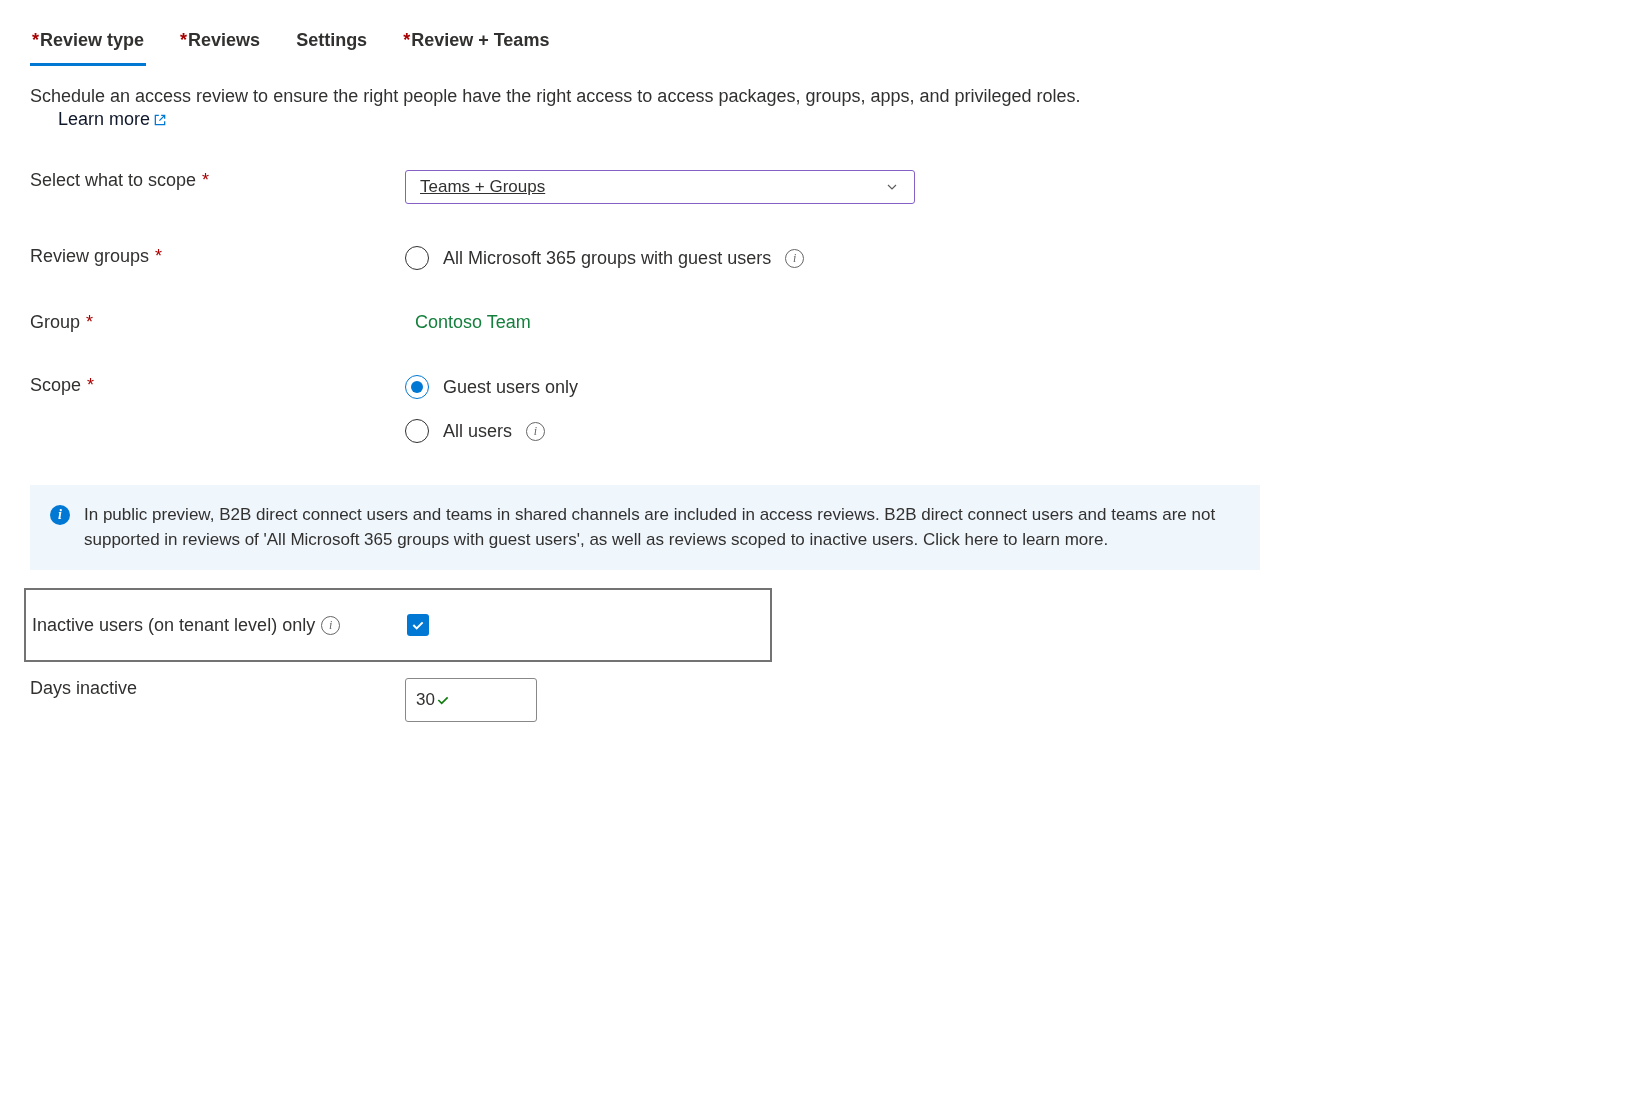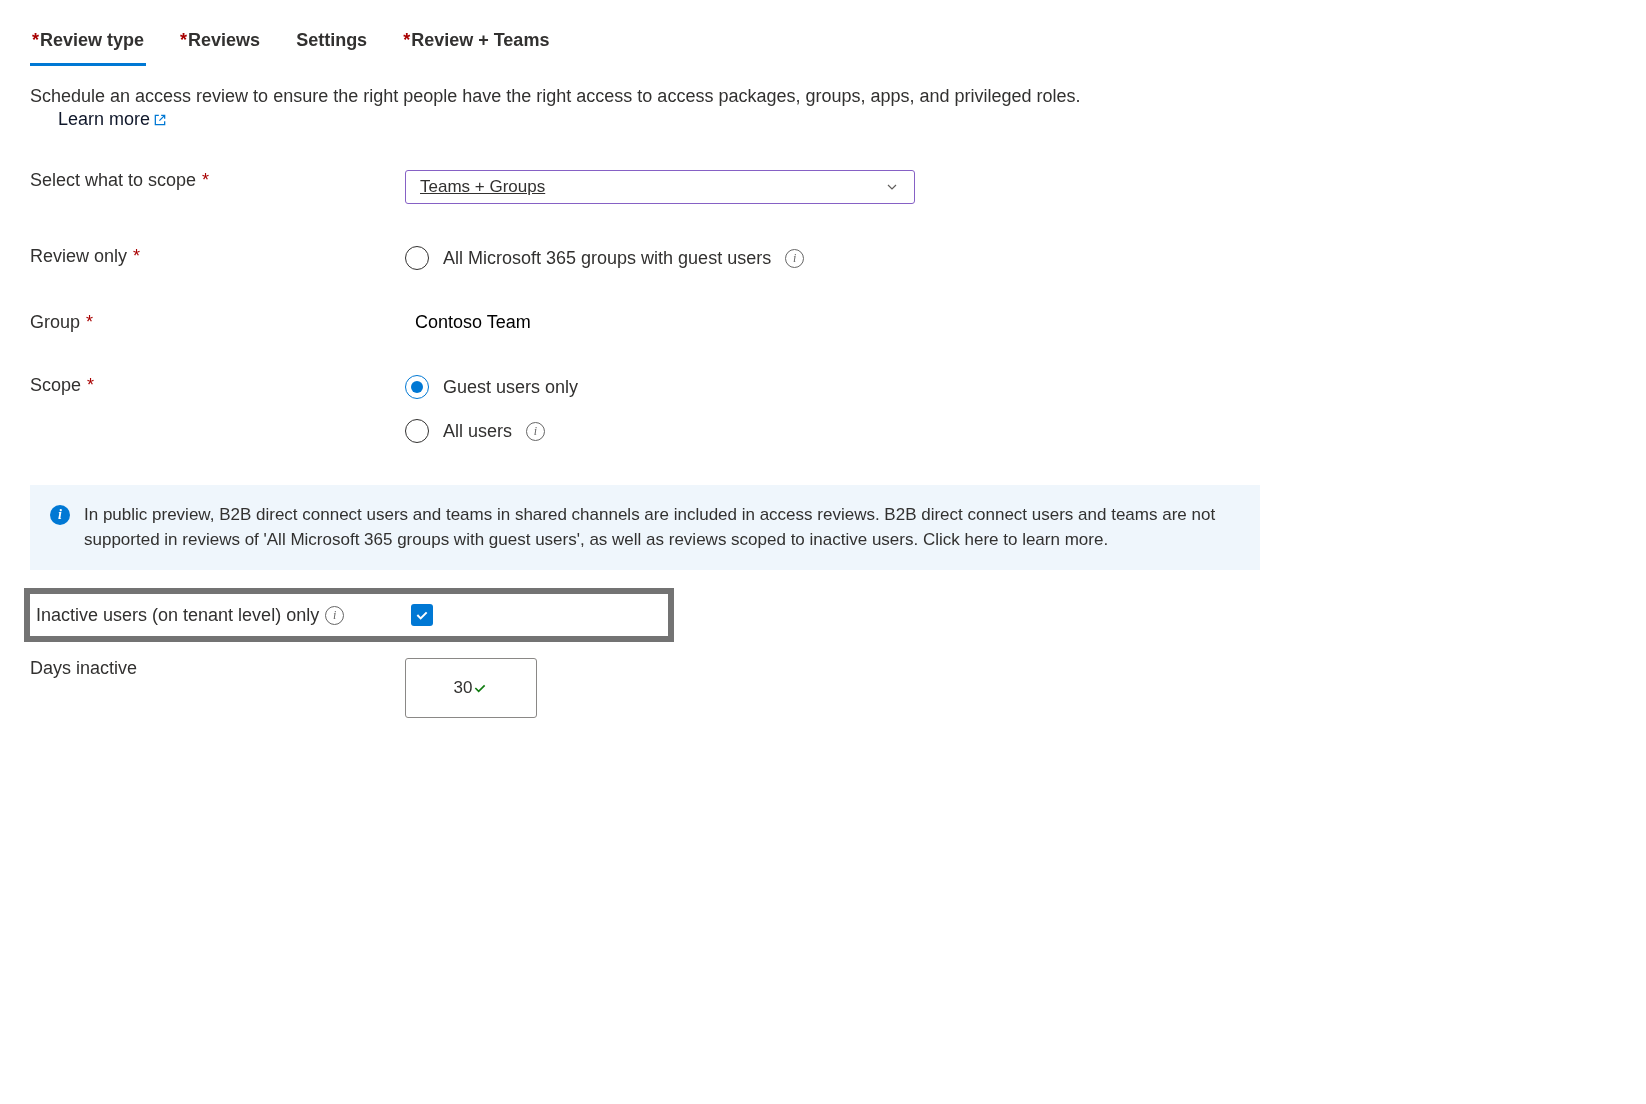--- a/index.html
+++ b/index.html
@@ -290,7 +290,7 @@
 
     <div class="form-row">
       <div class="form-label">
-        <span>Review only</span>
+        <span>Review groups</span>
         <span class="req">*</span>
       </div>
       <div class="form-control">

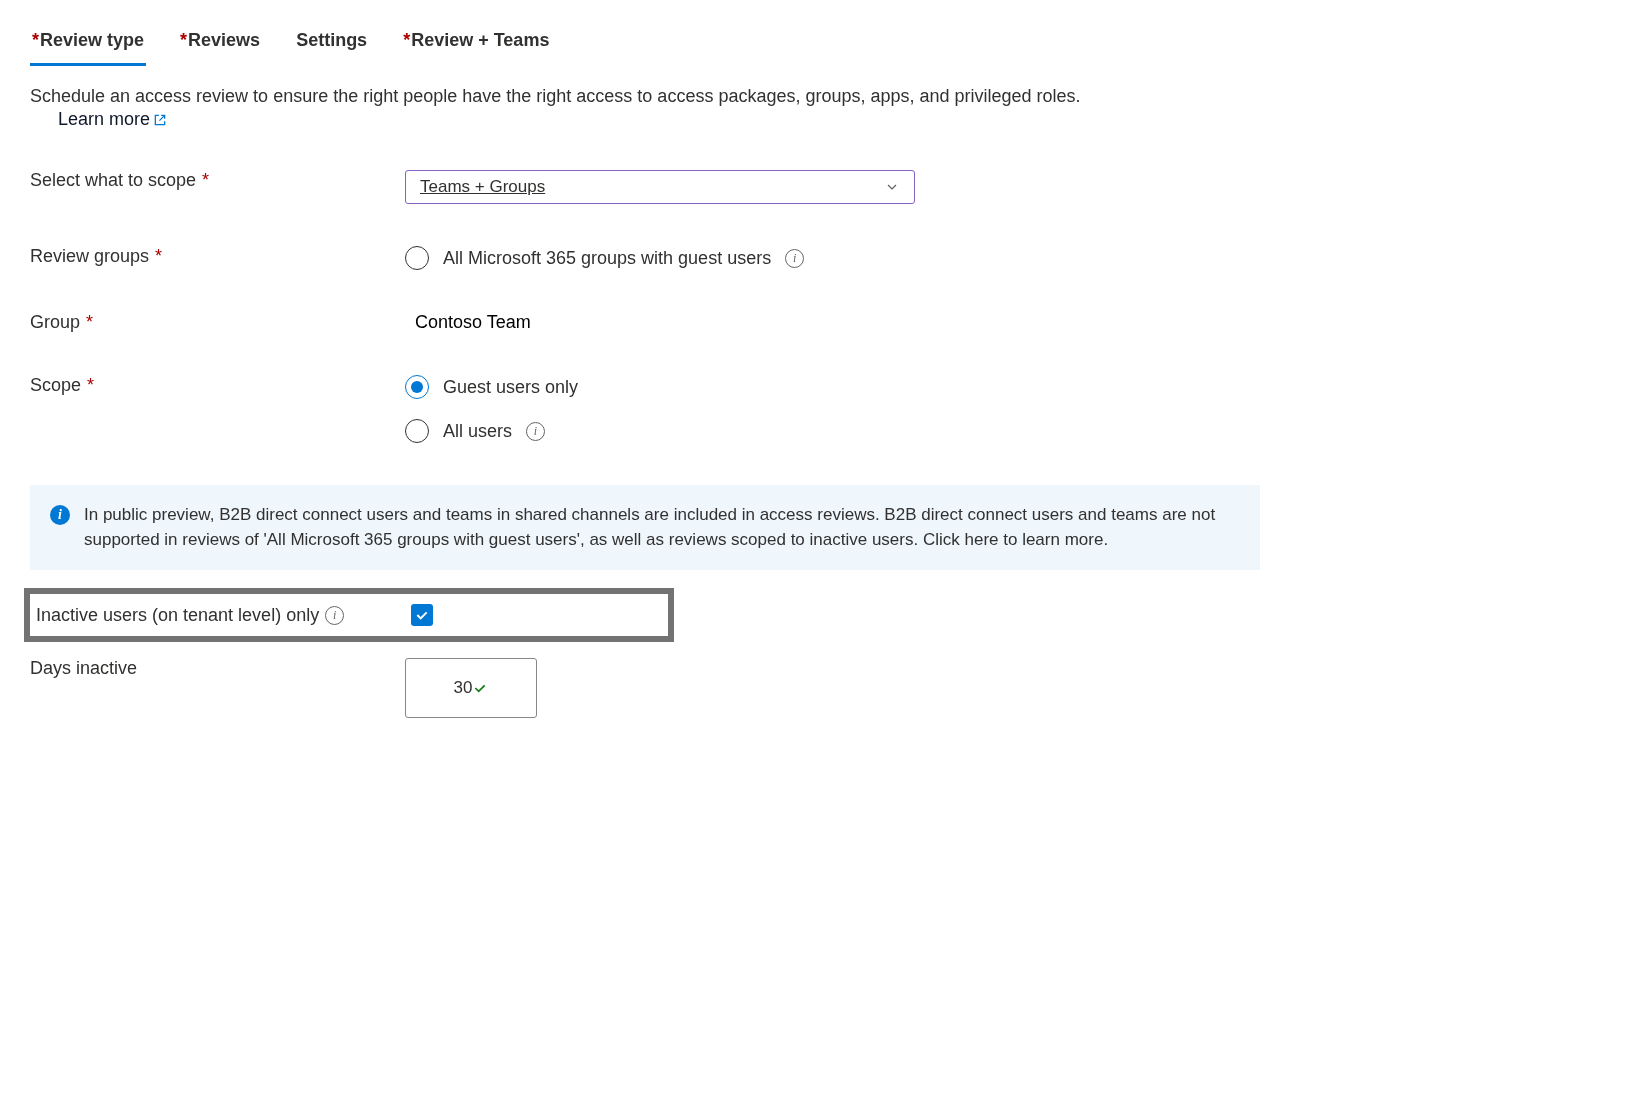--- a/index.html
+++ b/index.html
@@ -135,7 +135,7 @@
   }
   
   .link-value {
-    color: #000000;
+    color: #15803d;
     font-size: 18px;
     cursor: pointer;
     padding-left: 10px;

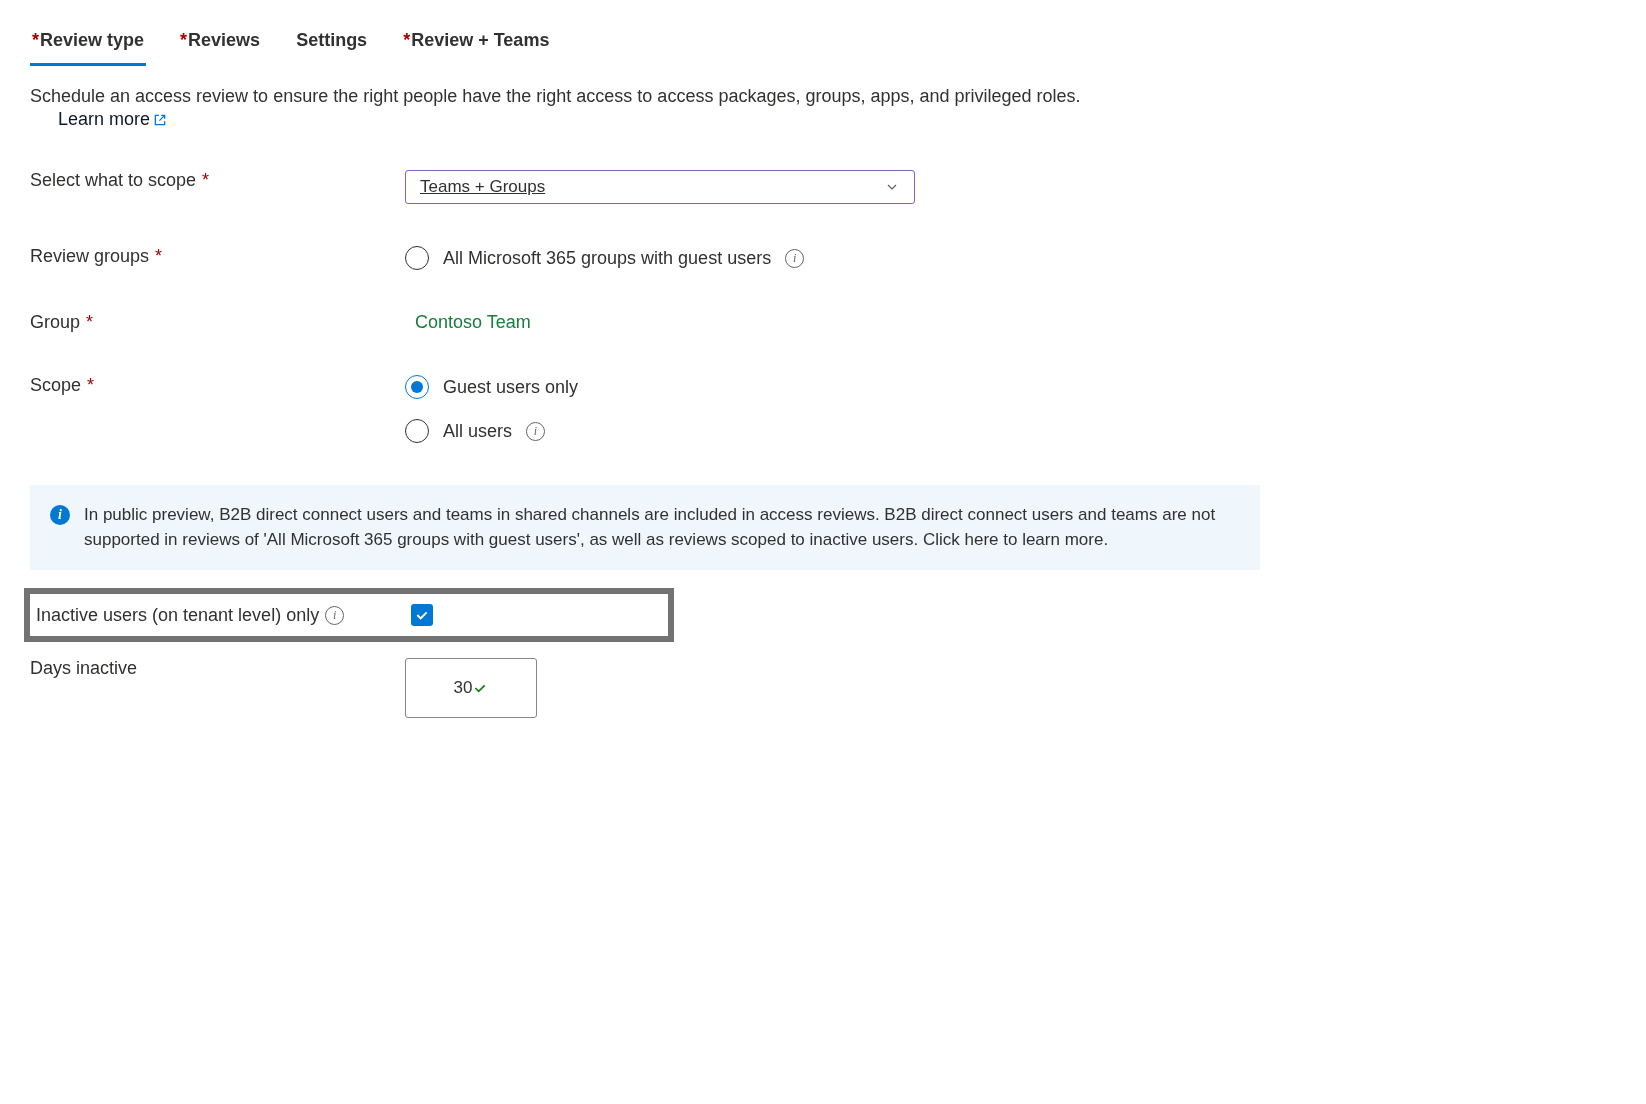--- a/index.html
+++ b/index.html
@@ -187,11 +187,11 @@
   }
   
   .highlight-box {
-    border: 6px solid #737373;
-    padding: 10px 0;
-    display: flex;
-    align-items: center;
-    width: 650px;
+    border: 2px solid #737373;
+    padding: 24px 0;
+    display: flex;
+    align-items: center;
+    width: 748px;
     box-sizing: border-box;
     margin-left: -6px;
     padding-left: 6px;

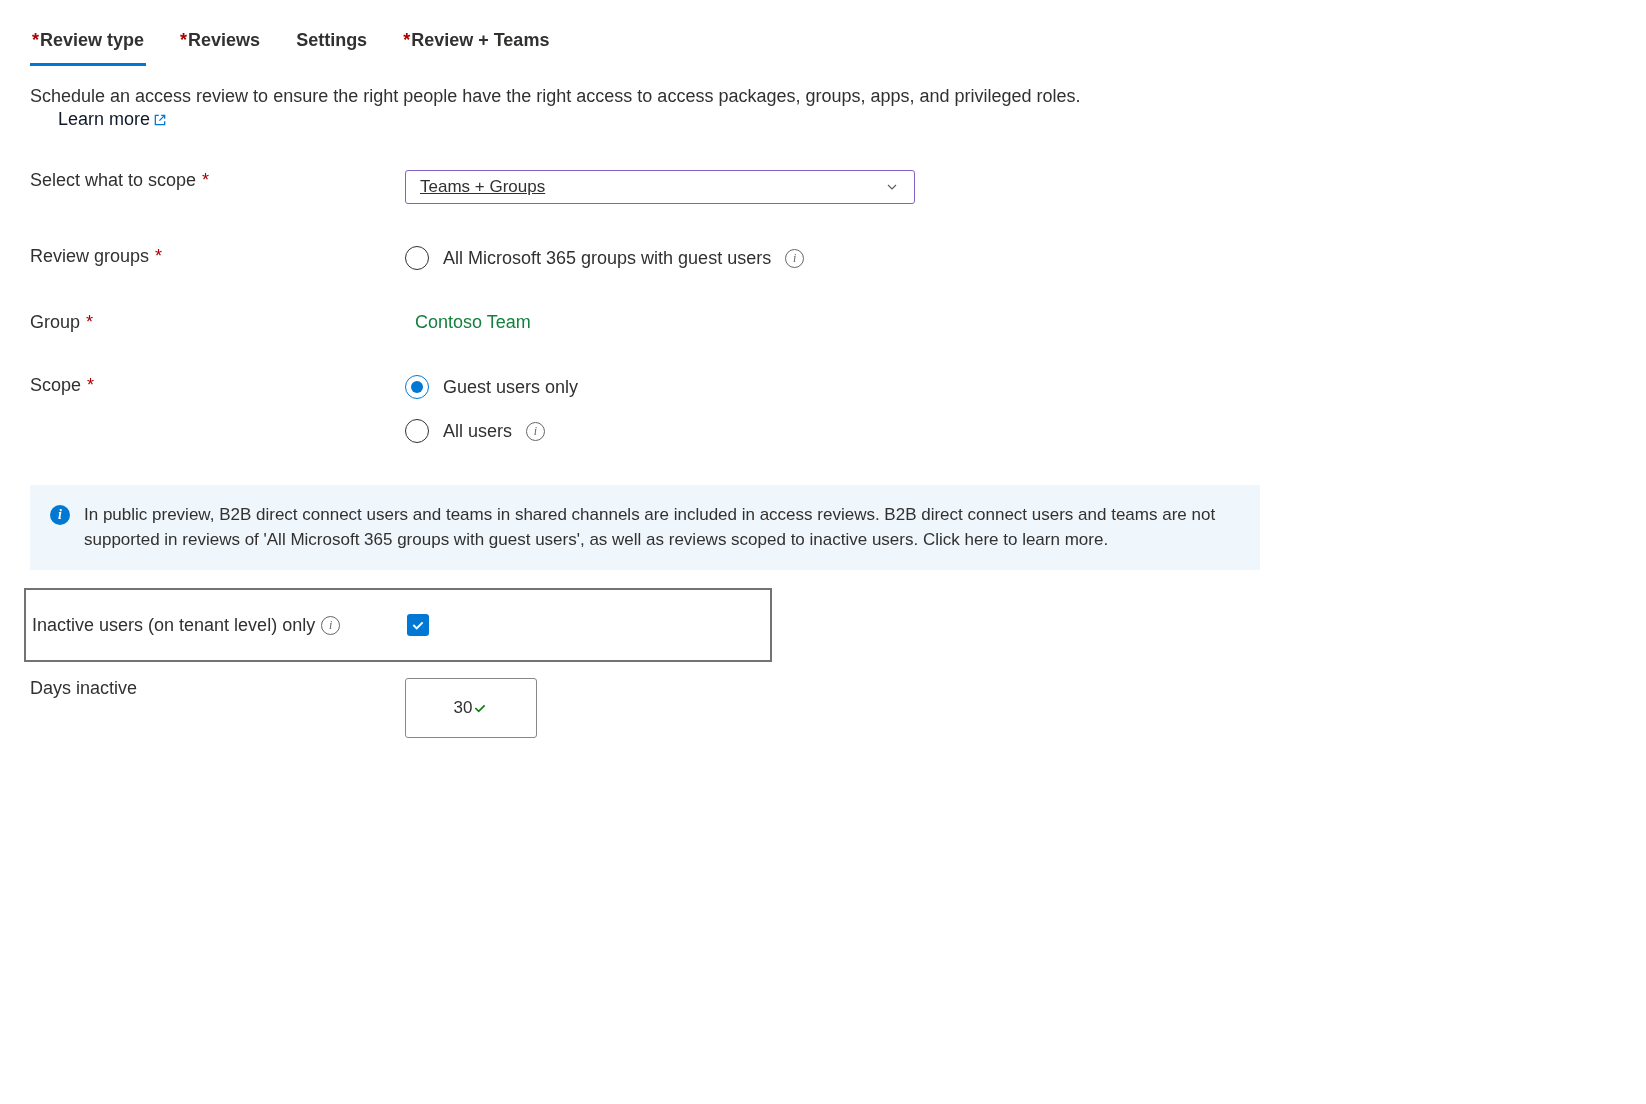--- a/index.html
+++ b/index.html
@@ -223,9 +223,9 @@
     align-items: center;
     border: 1px solid #8a8886;
     border-radius: 3px;
-    padding: 19px 10px;
+    padding: 11px 10px;
     width: 110px;
-    justify-content: center;
+    justify-content: flex-start;
   }
   .number-input-value {
     font-size: 17px;

